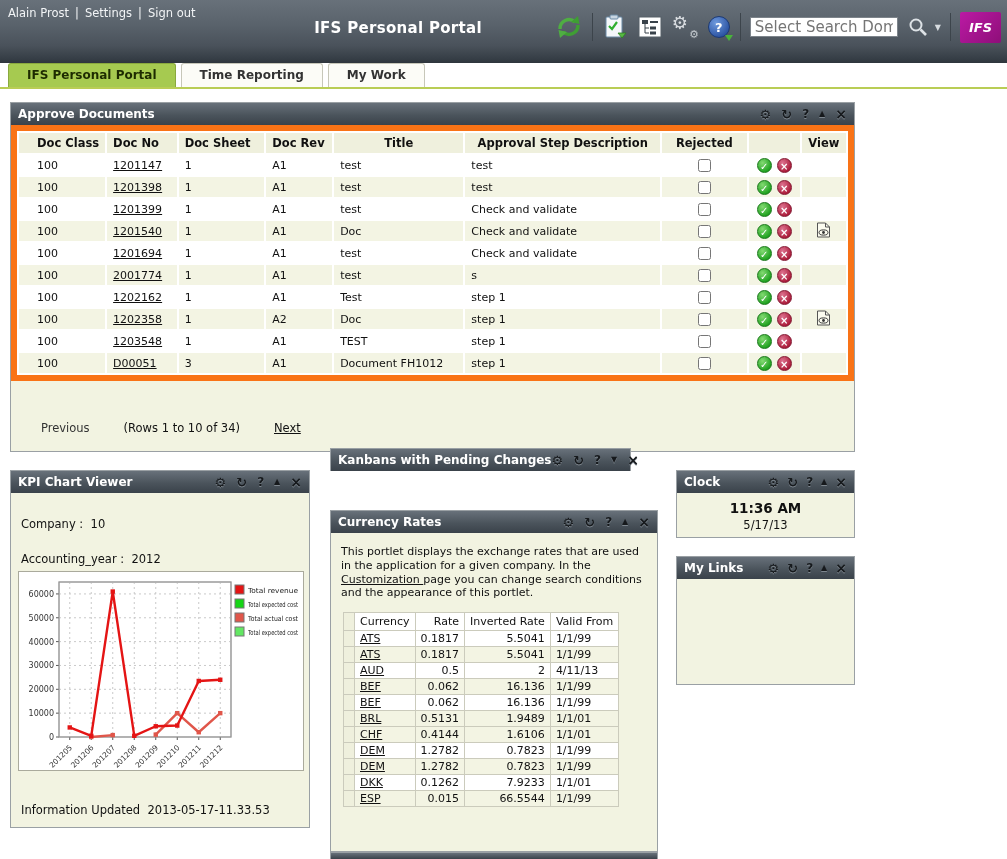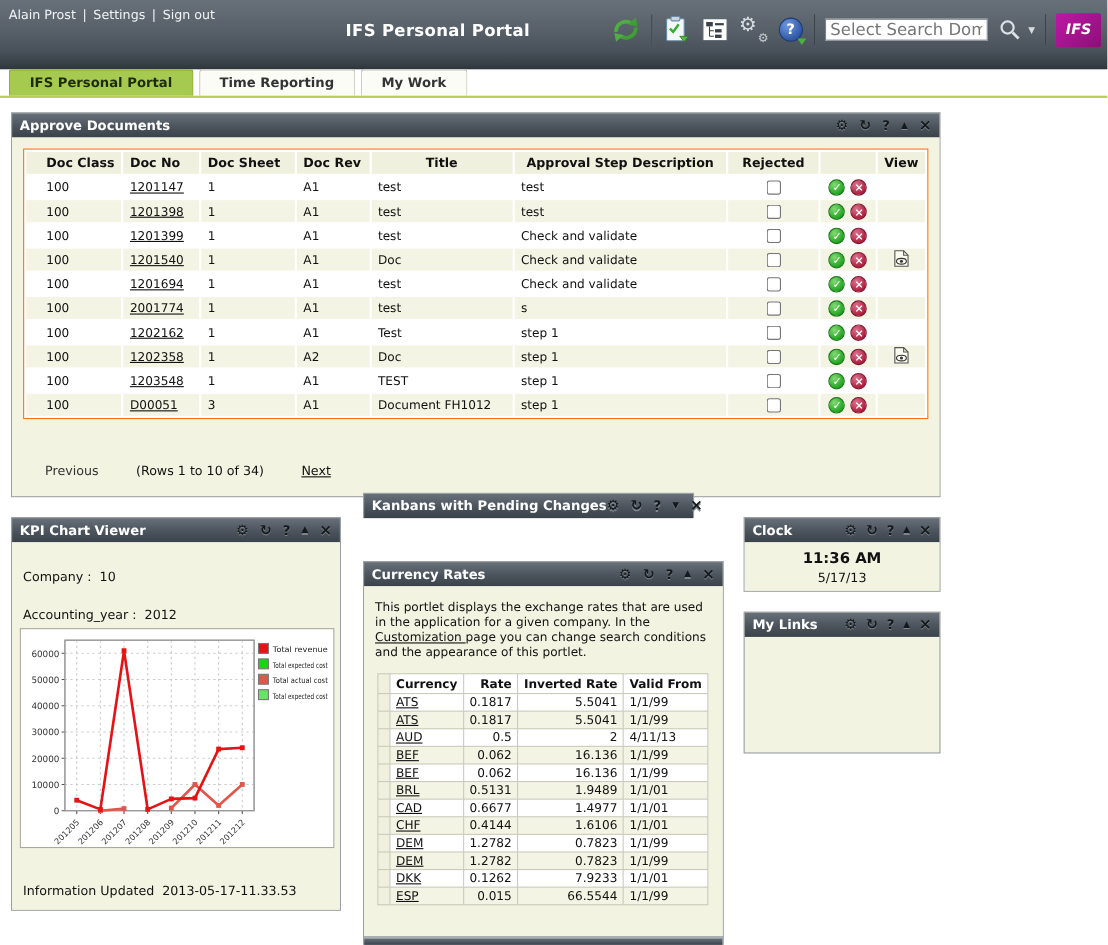--- a/index.html
+++ b/index.html
@@ -54,7 +54,7 @@
   
   #apv-portlet { left:10px; top:102px; width:845px; height:350px; }
   table.apv { border-collapse:separate; border-spacing:2px; background:#fff;
-    border:1px solid #f97316; margin:10px; font-size:11px; table-layout:fixed; }
+    border:6px solid #f97316; margin:0; font-size:11px; table-layout:fixed; }
   .apv th { background:#eff0dd; font-weight:bold; height:20px; white-space:nowrap;
     text-align:left; padding:0 6px; font-size:11.5px; }
   .apv th.c, .apv td.c { text-align:center; padding:0 0; }

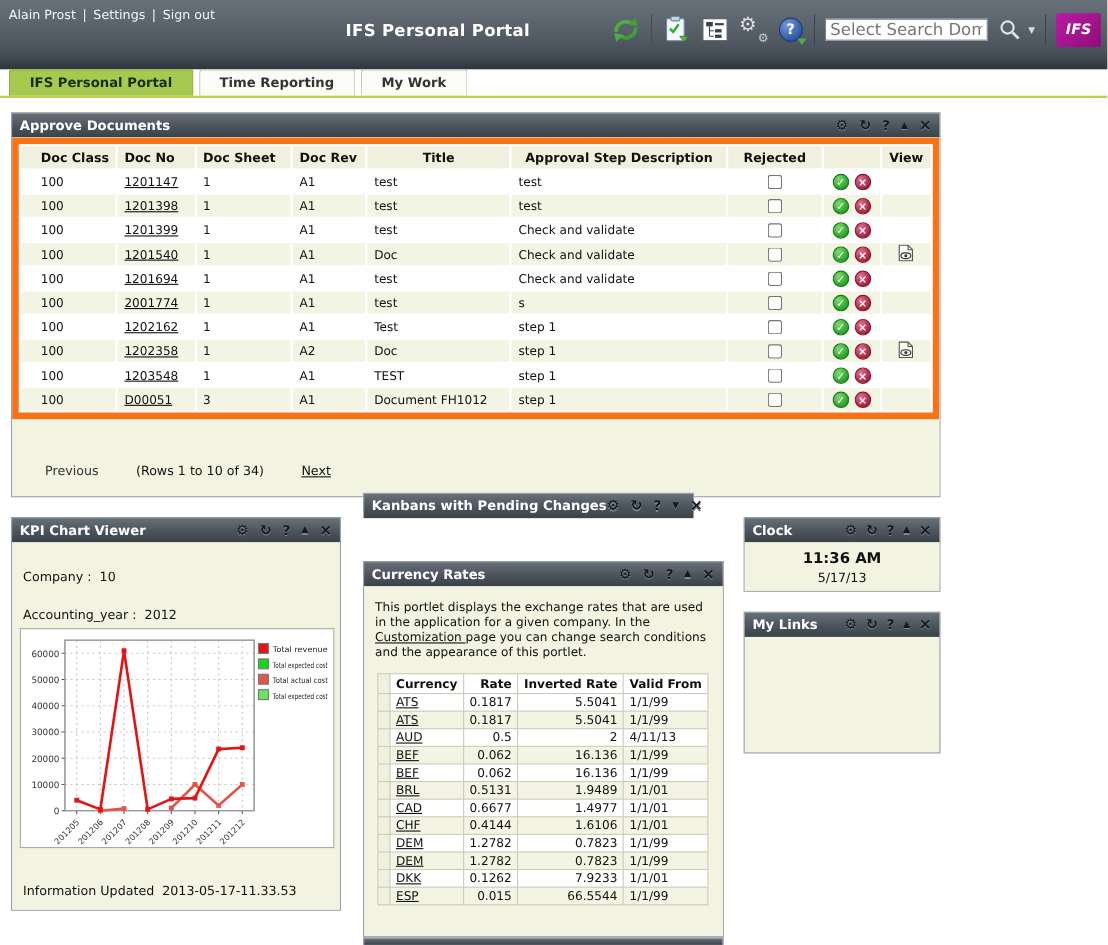--- a/index.html
+++ b/index.html
@@ -88,7 +88,7 @@
   #cur-desc { margin:12px 10px 0 10px; line-height:1.25; }
   table.cur { border-collapse:separate; border-spacing:1px; background:#cbcbbc;
     margin:12px 0 0 12px; font-size:11px; }
-  .cur th { background:#fff; font-weight:bold; padding:2px 5px; height:16px; text-align:left; white-space:nowrap; }
+  .cur th { background:#fff; font-weight:normal; padding:2px 5px; height:16px; text-align:left; white-space:nowrap; }
   .cur td { background:#fff; padding:1px 5px; height:15px; white-space:nowrap; }
   .cur tr.alt td { background:#f3f4e3; }
   .cur .stub { background:#eff0dd !important; width:10px; padding:0; }

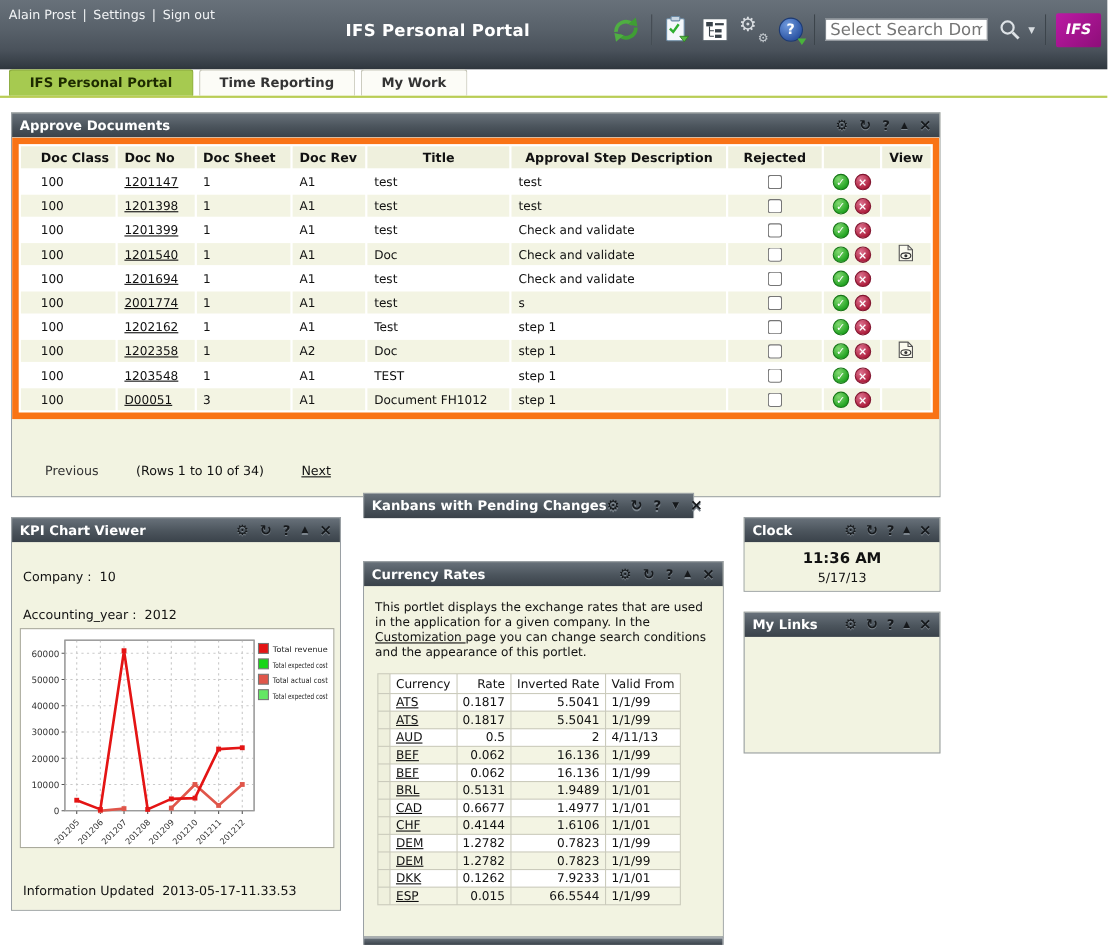--- a/index.html
+++ b/index.html
@@ -524,13 +524,6 @@
               <td class="num">1.9489</td>
               <td>1/1/01</td>
             </tr>
-        <tr>
-              <td class="stub"></td>
-              <td><span class="u">CAD</span></td>
-              <td class="num">0.6677</td>
-              <td class="num">1.4977</td>
-              <td>1/1/01</td>
-            </tr>
         <tr class="alt">
               <td class="stub"></td>
               <td><span class="u">CHF</span></td>

